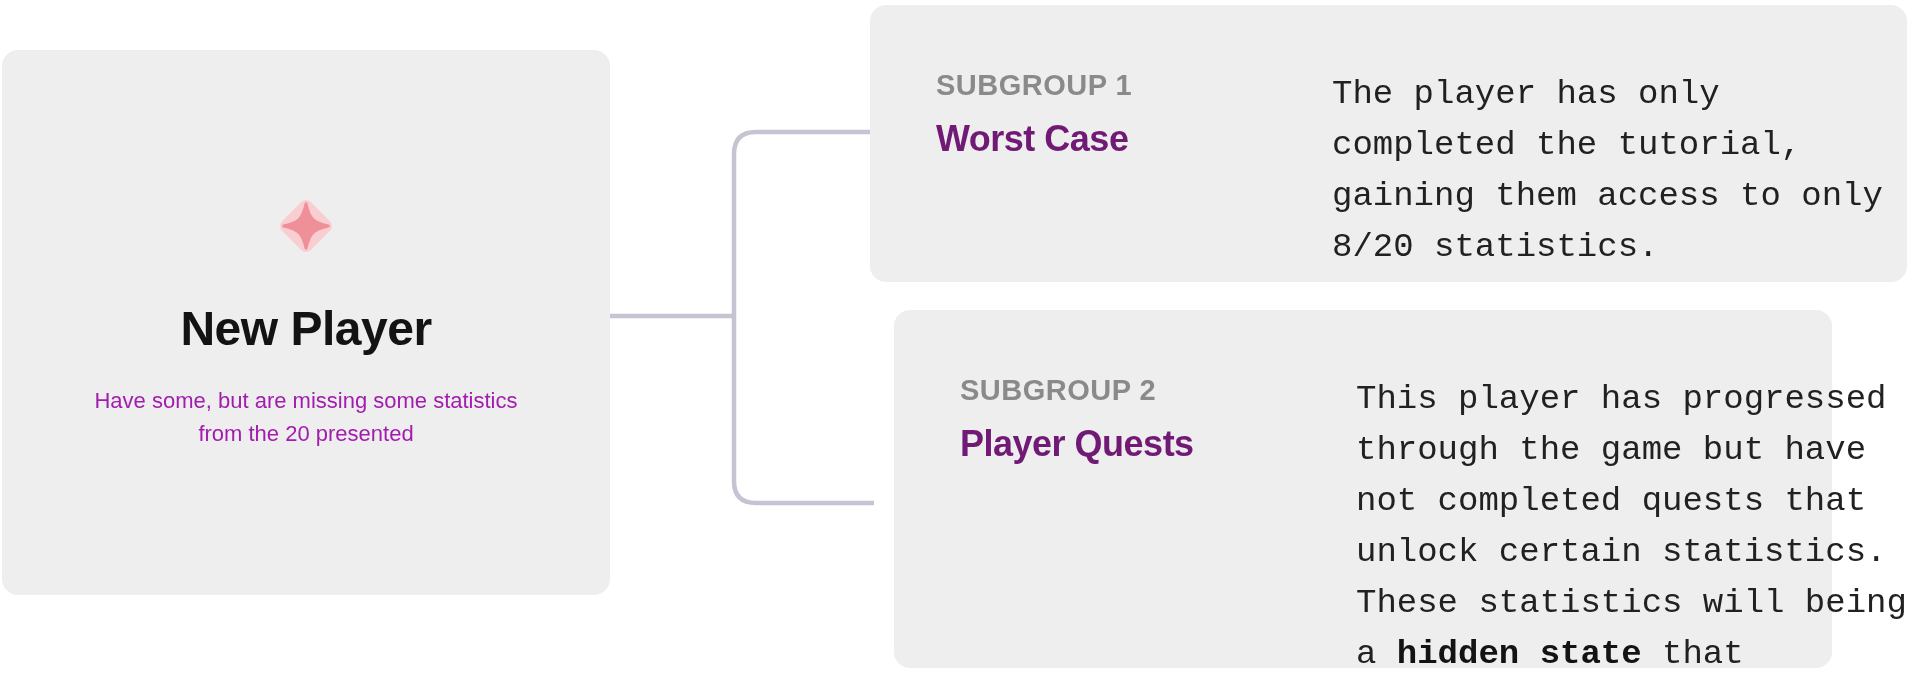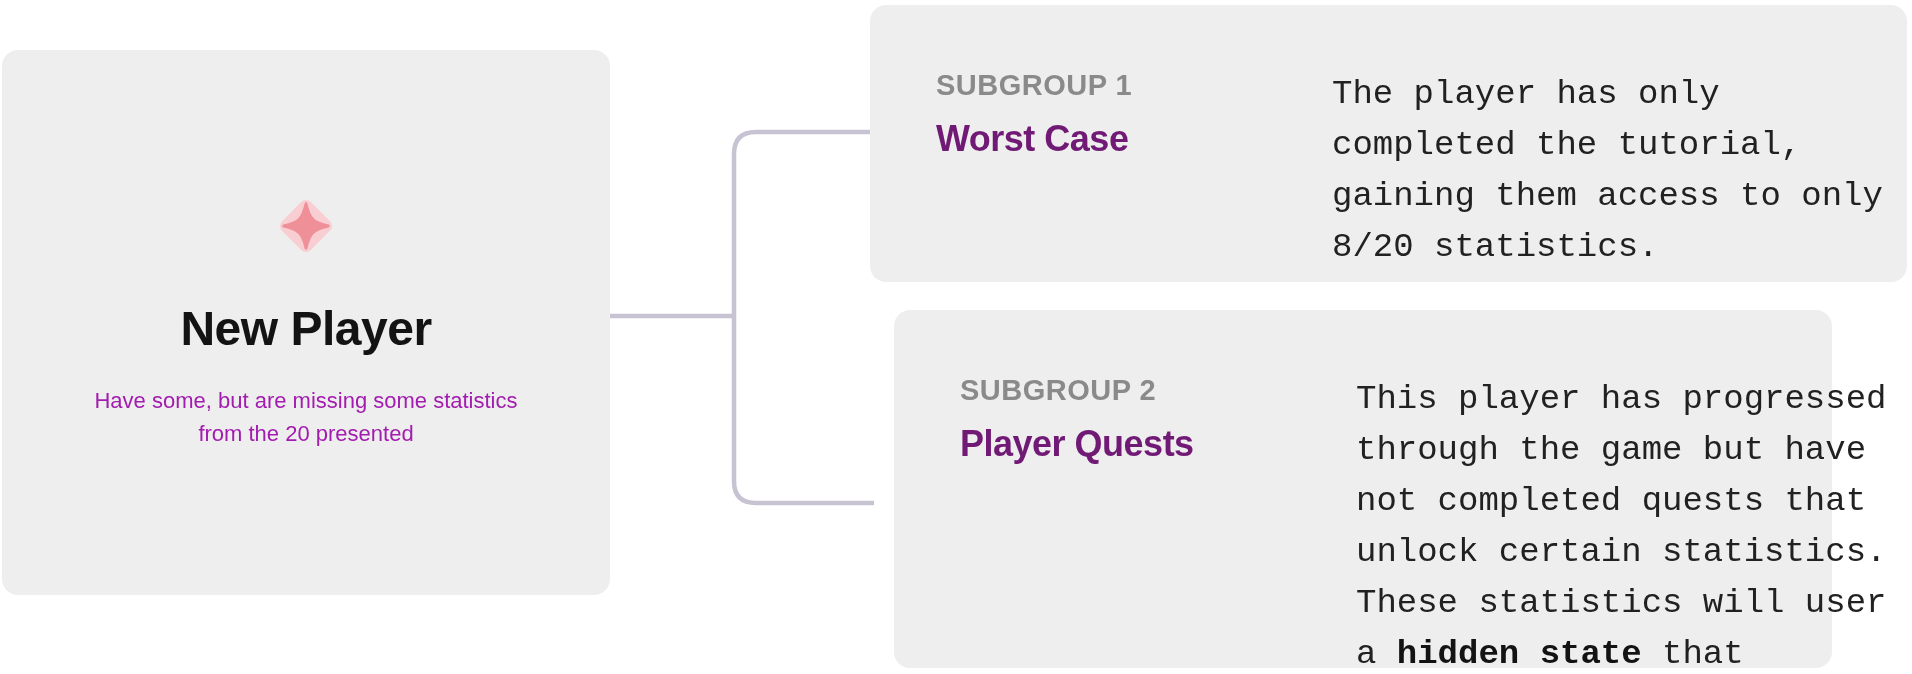--- a/index.html
+++ b/index.html
@@ -122,7 +122,7 @@
       <div class="subgroup-label">SUBGROUP 2</div>
       <div class="subgroup-title">Player Quests</div>
     </div>
-    <div class="desc-col"><span>This player has progressed through the game but have not completed quests that unlock certain statistics. These statistics will user a </span><b>hidden state</b><span> that prevents the user from being potentially spoiled</span></div>
+    <div class="desc-col"><span>This player has progressed through the game but have not completed quests that unlock certain statistics. These statistics will being a </span><b>hidden state</b><span> that prevents the user from being potentially spoiled</span></div>
   </div>
 
 </div>

